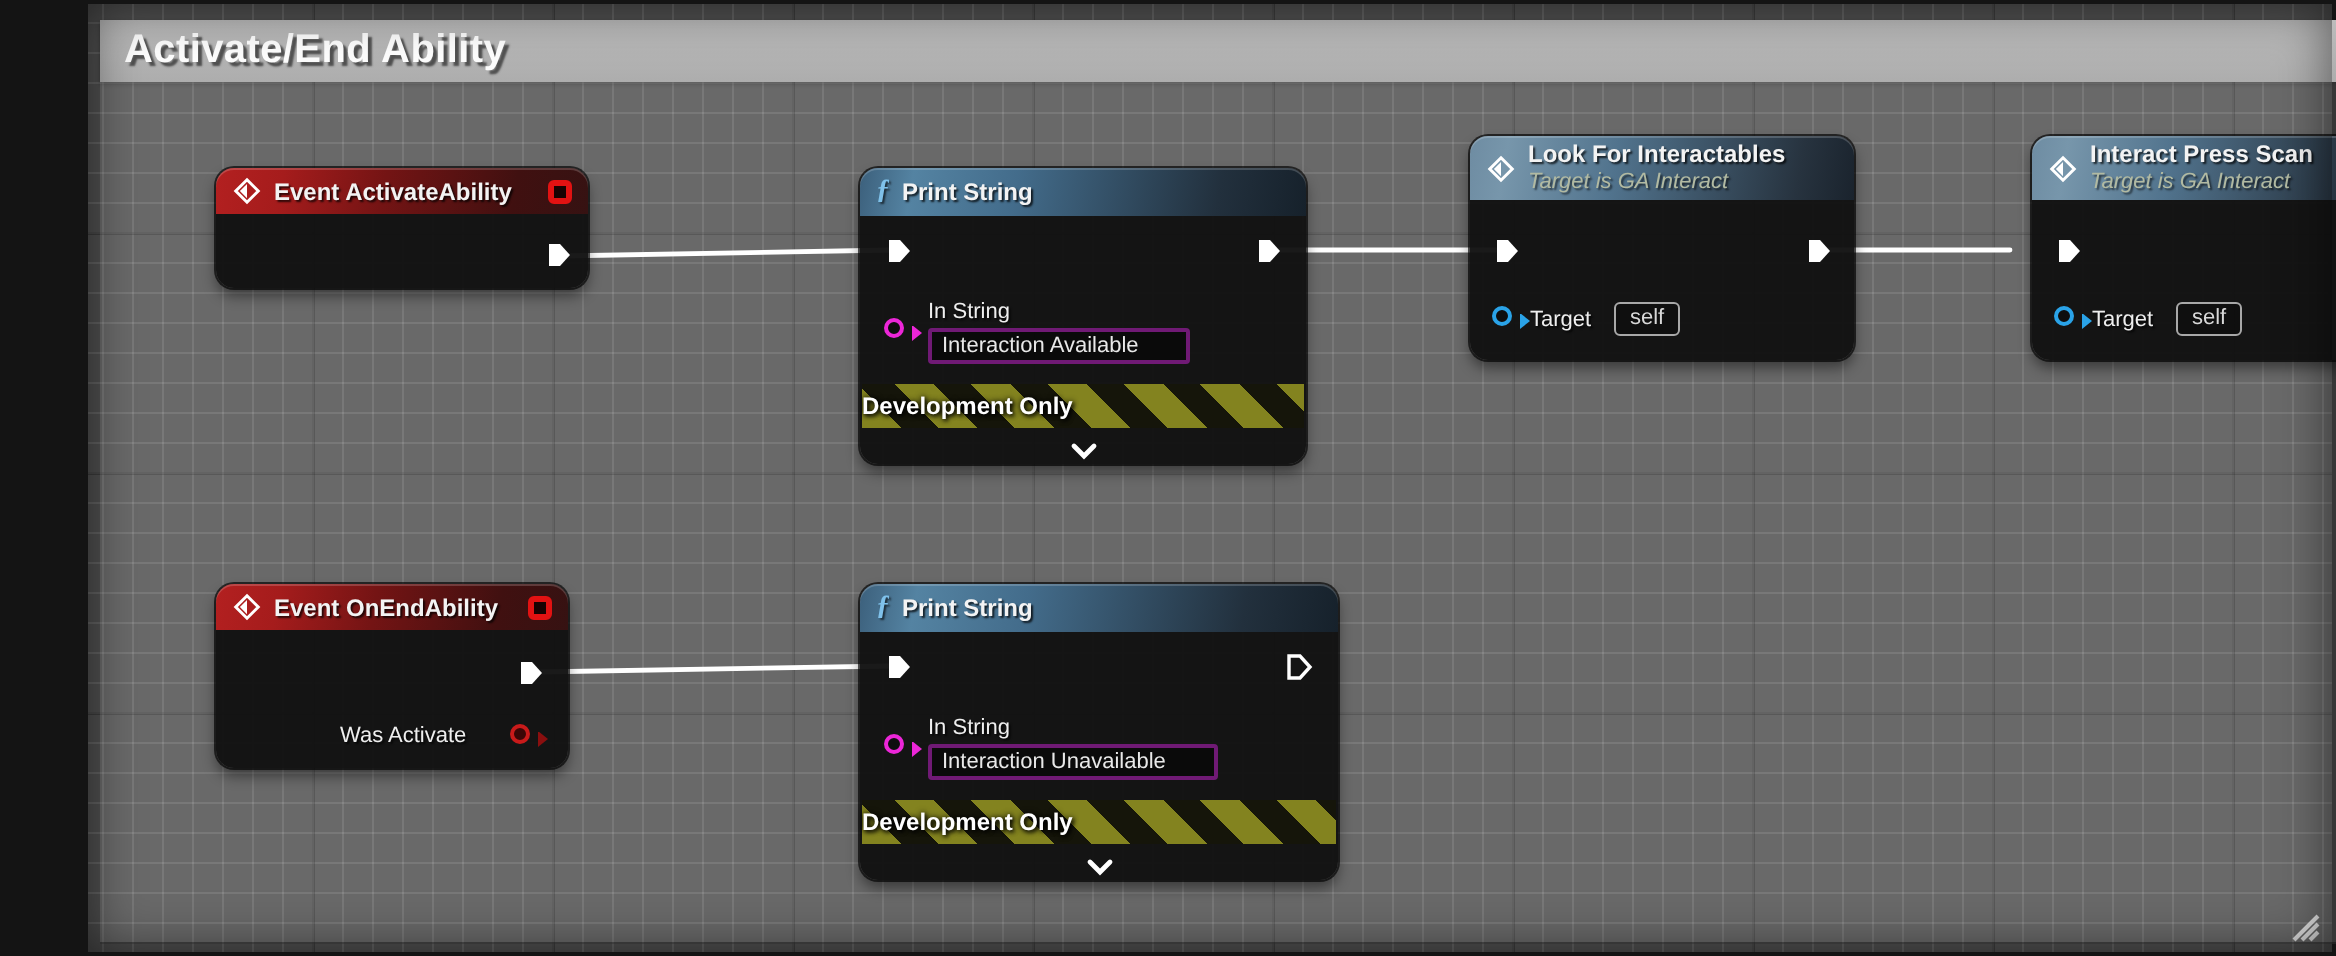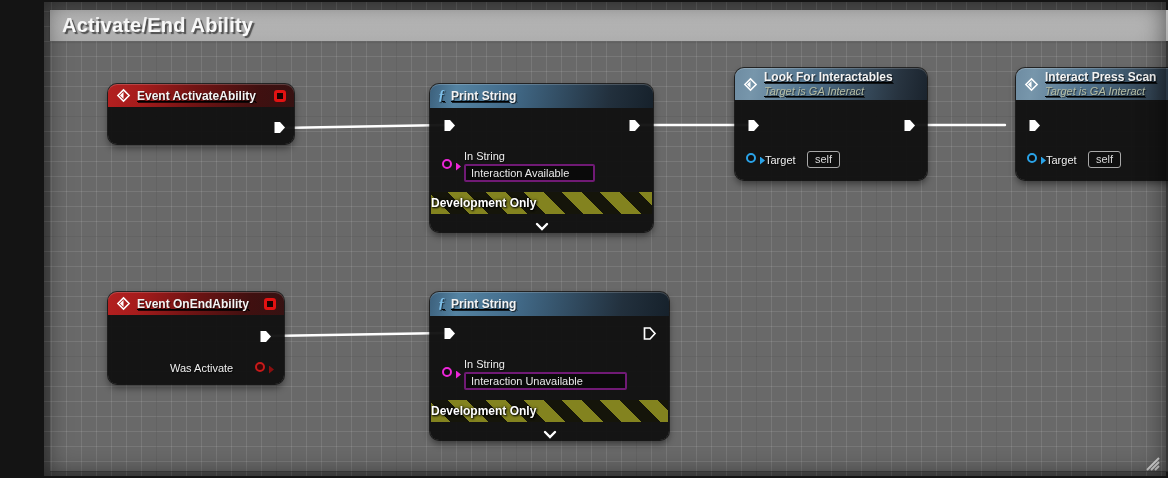--- a/index.html
+++ b/index.html
@@ -30,7 +30,7 @@
   .wires{position:absolute;inset:0;z-index:2;pointer-events:none;}
   
   .node{position:absolute;z-index:4;background:rgba(17,17,17,0.96);border-radius:9px;
-    box-shadow:0 0 0 1px rgba(0,0,0,0.65), 0 4px 7px rgba(0,0,0,0.45);text-decoration:underline;}
+    box-shadow:0 0 0 1px rgba(0,0,0,0.65), 0 4px 7px rgba(0,0,0,0.45);}
   .nhead{display:flex;align-items:center;gap:6px;padding:4px 8px;border-radius:9px 9px 0 0;
     box-shadow:inset 0 1px 0 rgba(255,255,255,0.18);}
   .nhead .titles{display:flex;flex-direction:column;line-height:1.15;}

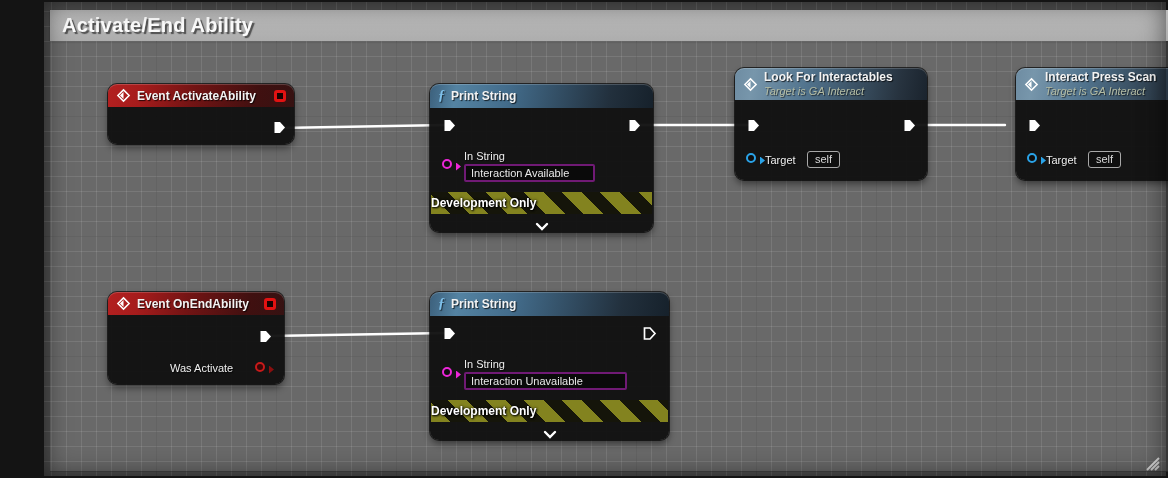--- a/index.html
+++ b/index.html
@@ -230,7 +230,7 @@
         <span class="pin-circle" style="border-color:#ec26d8;display:block;"></span>
         <span class="pin-tri" style="background:#ec26d8;"></span>
       </div>
-      <input class="str-input" style="left: 34px; top: 80px; width: 163px;" value="Interaction Unavailable">
+      <input class="str-input" style="left: 34px; top: 80px; width: 145px;" value="Interaction Unavailable">
       <div class="dev-banner" style="top:108px;">
         <span>Development Only</span>
       </div>

